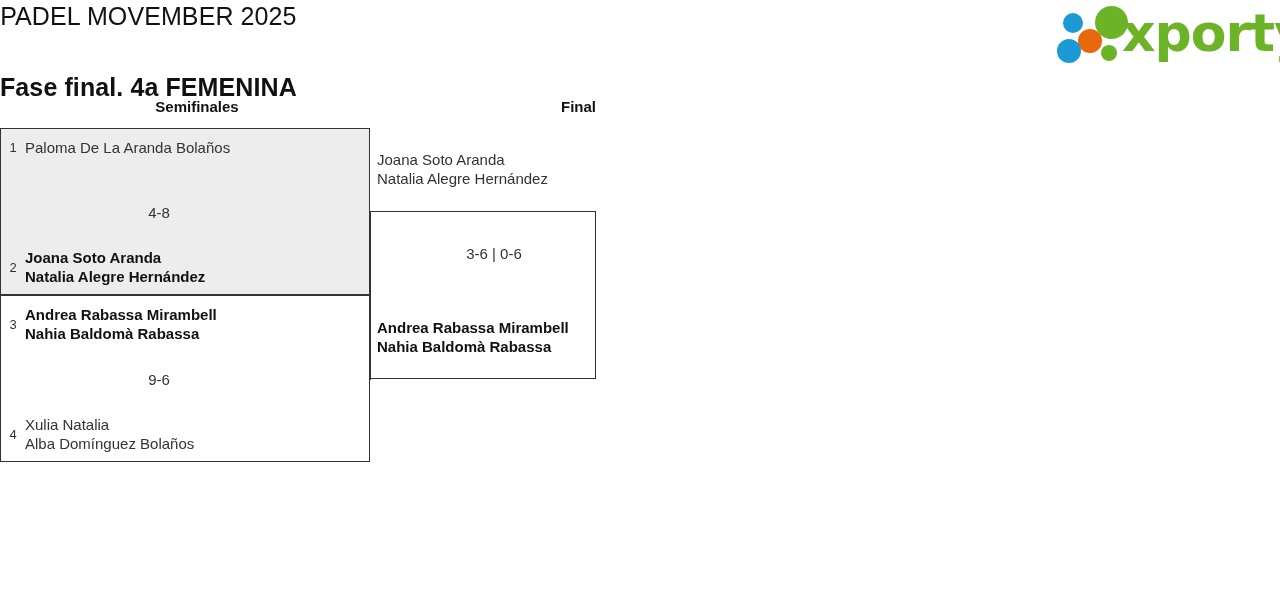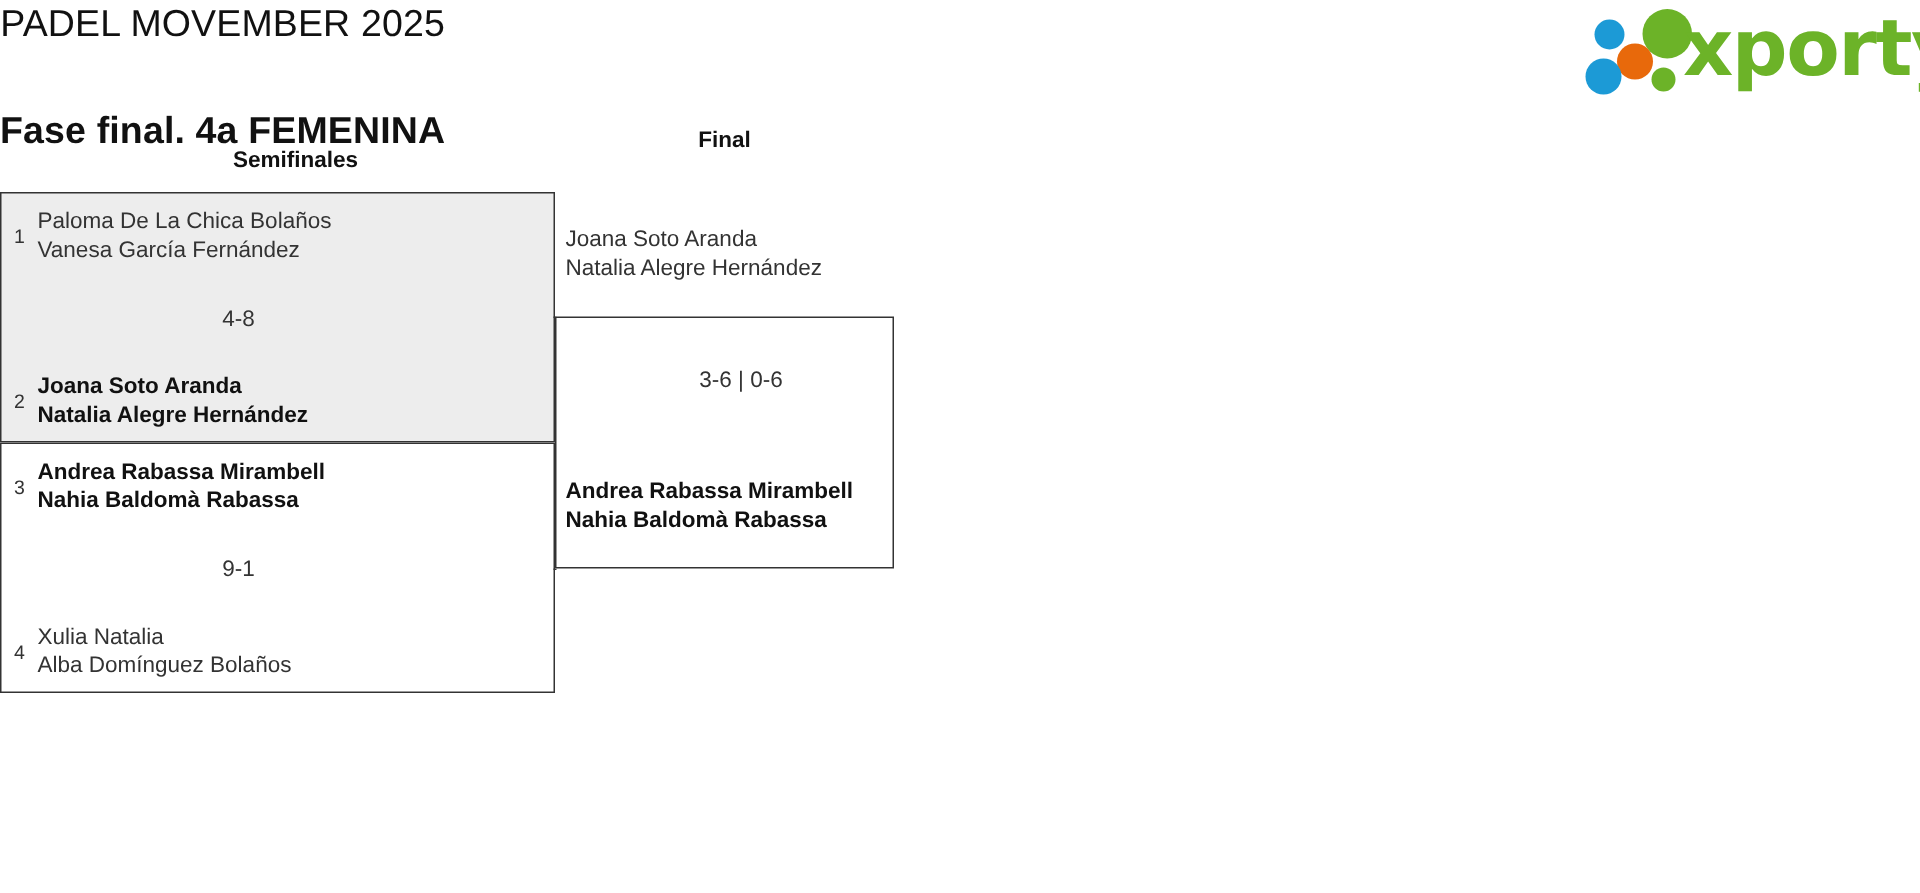--- a/index.html
+++ b/index.html
@@ -77,7 +77,7 @@
     line-height: 20px;
   }
   .round-header.semis { left: 0px;   top: 97px; width: 370px; padding-left: 12px; }
-  .round-header.final { left: 370px; top: 84px; width: 226px; }
+  .round-header.final { left: 370px; top: 97px; width: 226px; text-align: right; }
 
   
   .bracket { position: absolute; left: 0; top: 0; width: 1280px; height: 595px; }

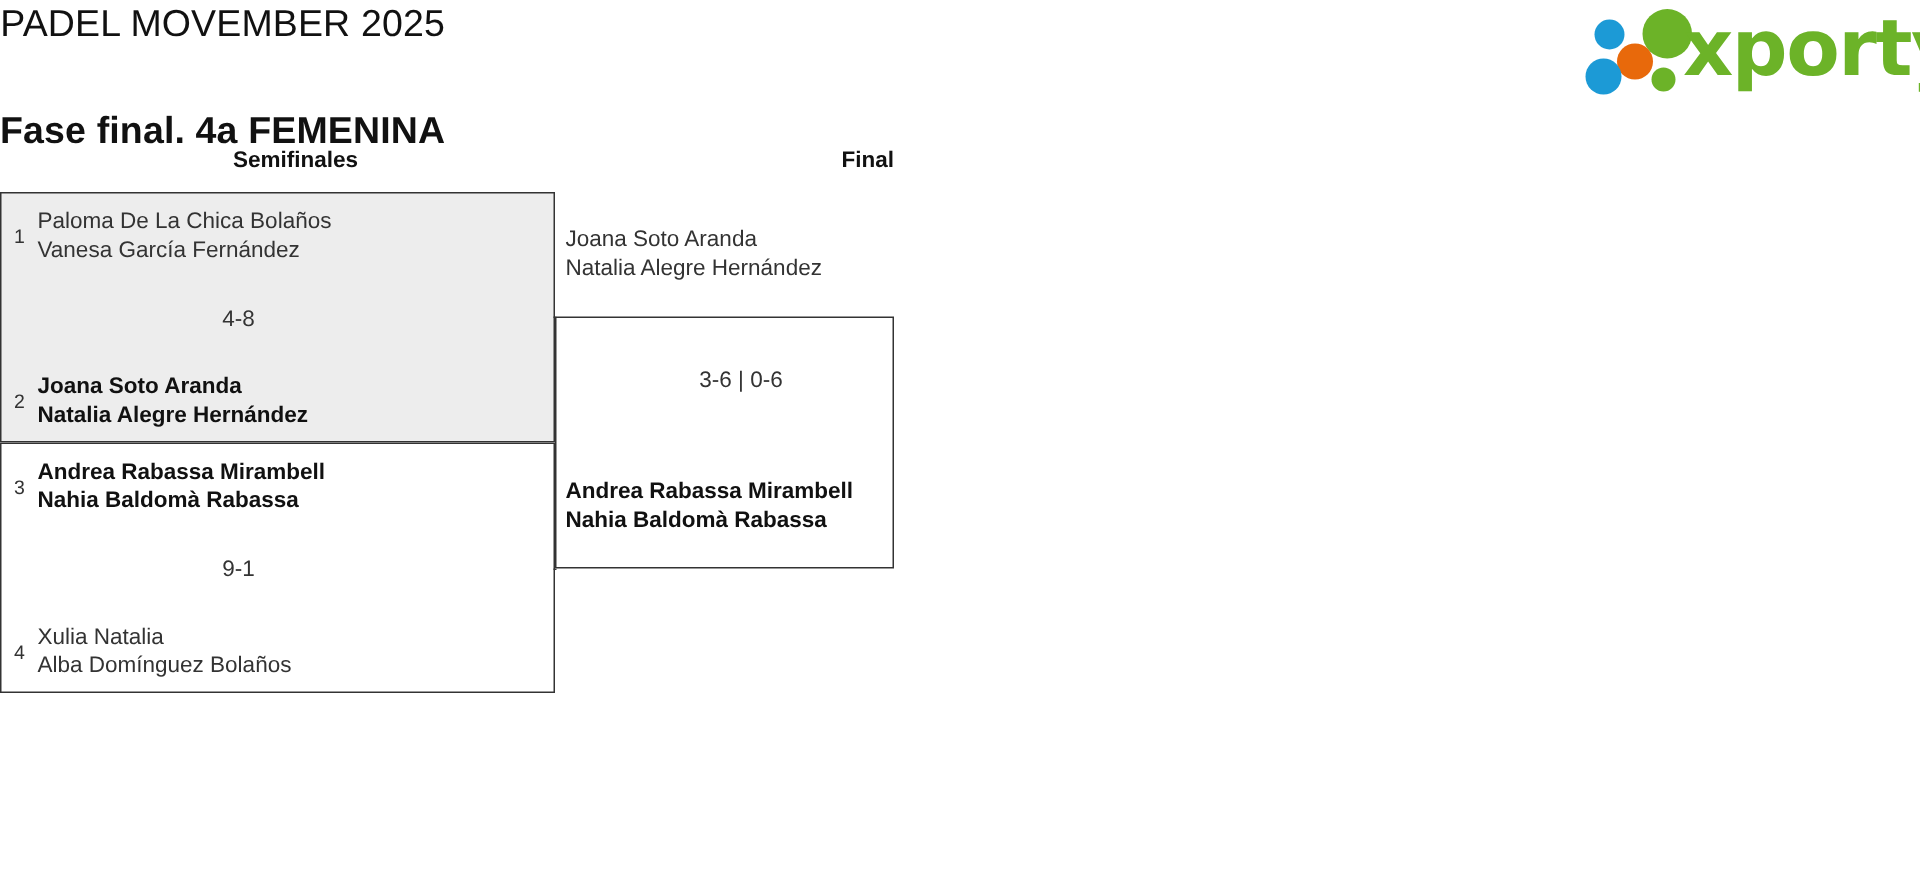--- a/index.html
+++ b/index.html
@@ -199,7 +199,7 @@
     <div class="competitor top">
       <span class="seed">1</span>
       <span class="players">
-        <span class="player-line">Paloma De La Chica Bolaños</span>
+        <span class="player-line">Paloma De La Aranda Bolaños</span>
         <span class="player-line">Vanesa García Fernández</span>
       </span>
     </div>

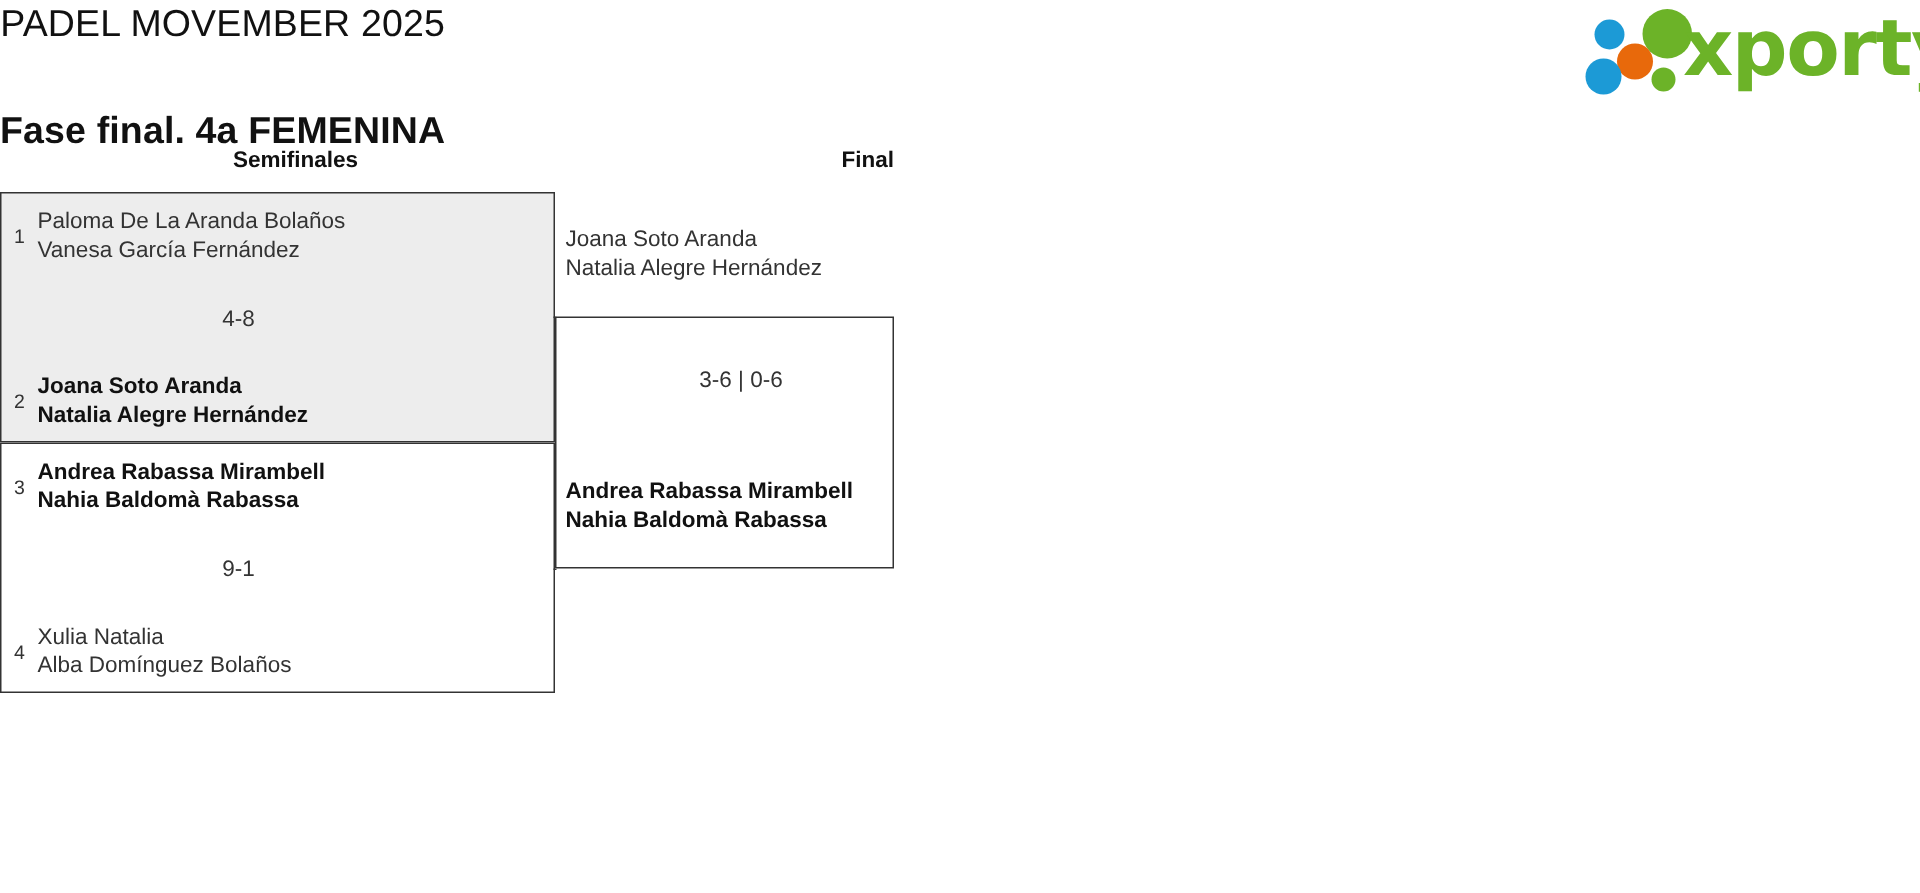--- a/index.html
+++ b/index.html
@@ -200,7 +200,6 @@
       <span class="seed">1</span>
       <span class="players">
         <span class="player-line">Paloma De La Aranda Bolaños</span>
-        <span class="player-line">Vanesa García Fernández</span>
       </span>
     </div>
     <div class="score">4-8</div>

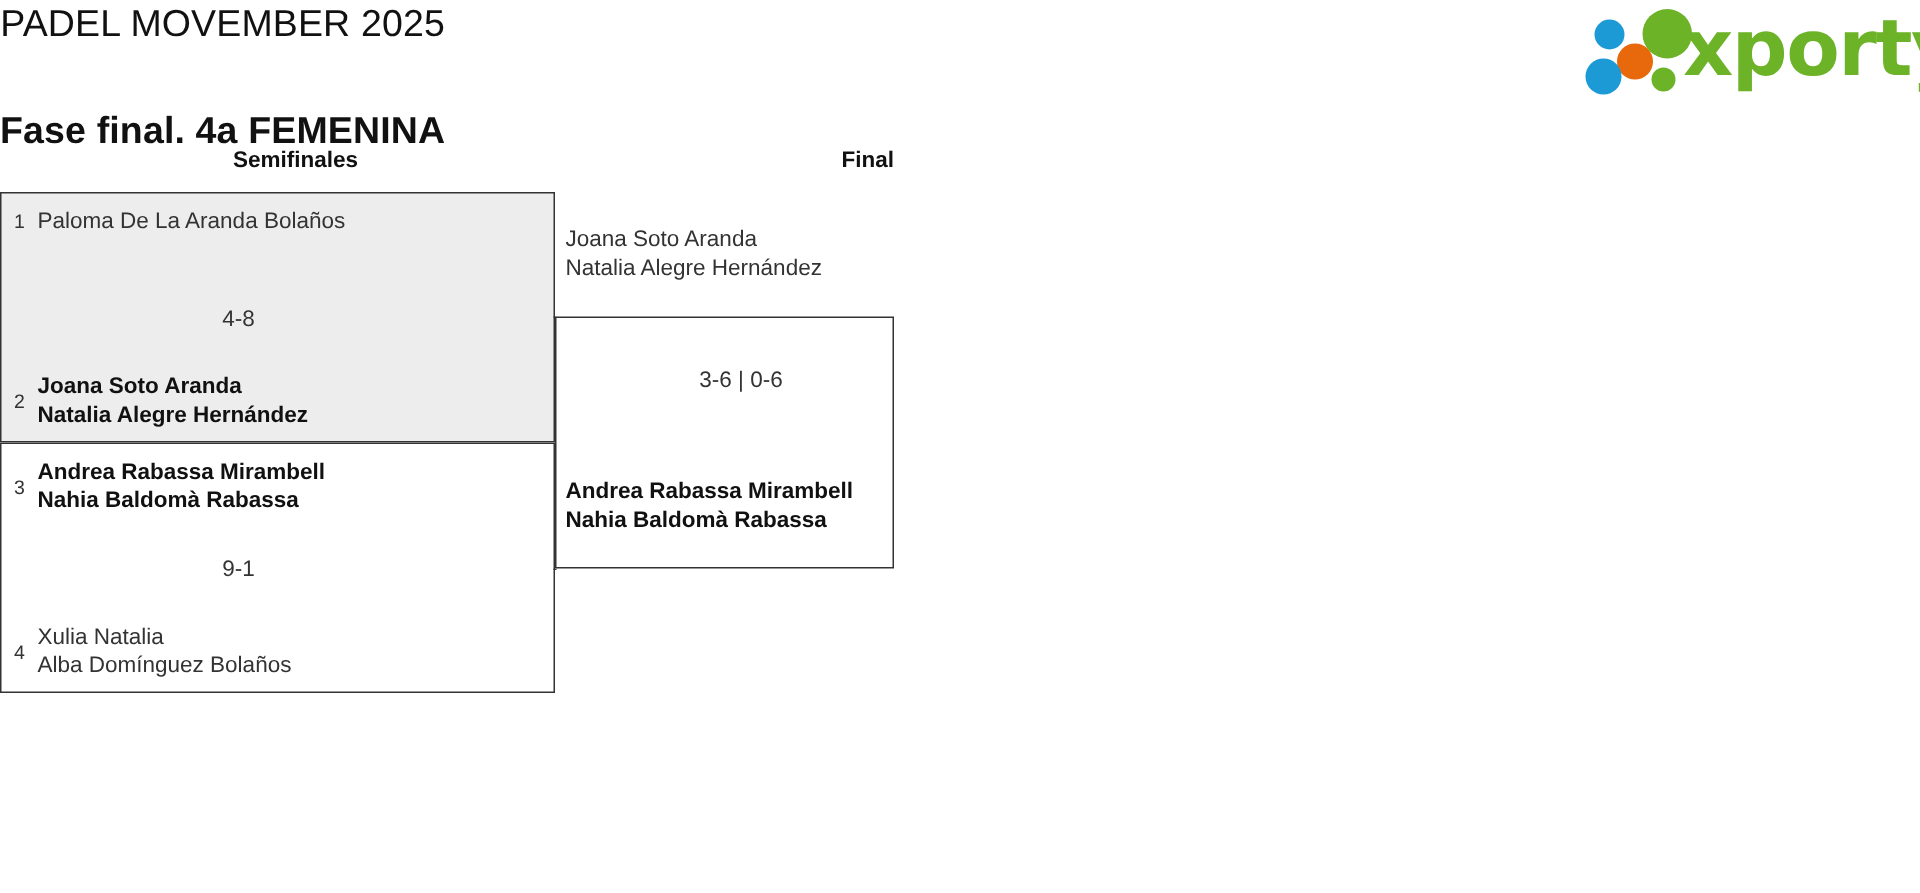--- a/index.html
+++ b/index.html
@@ -220,7 +220,7 @@
         <span class="player-line">Nahia Baldomà Rabassa</span>
       </span>
     </div>
-    <div class="score">9-1</div>
+    <div class="score">9-6</div>
     <div class="competitor bottom">
       <span class="seed">4</span>
       <span class="players">

